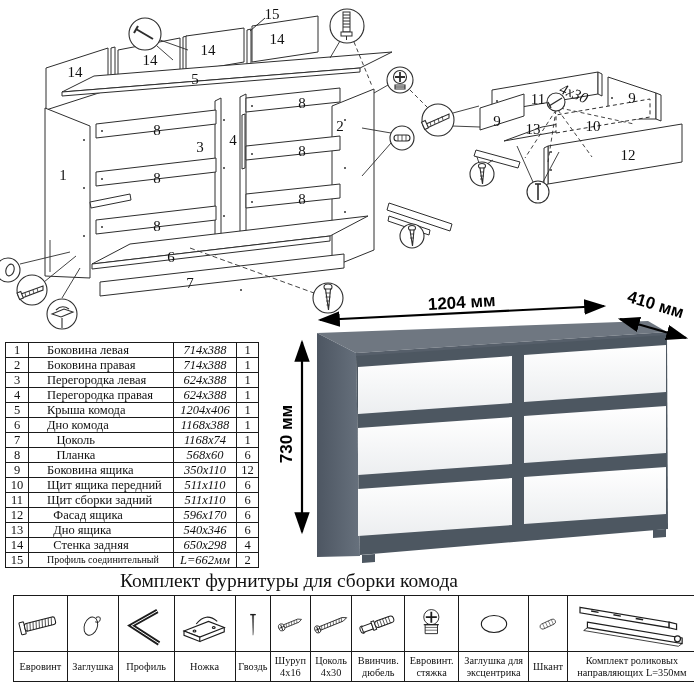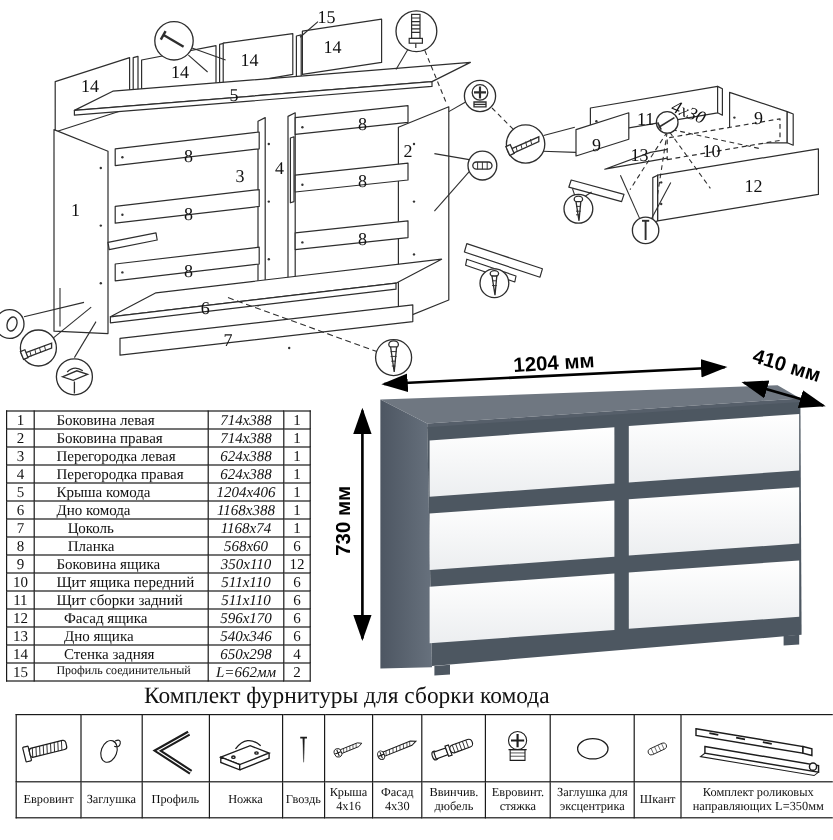--- a/index.html
+++ b/index.html
@@ -523,7 +523,7 @@
   <td class="hw-label-cell">Профиль</td>
   <td class="hw-label-cell">Ножка</td>
   <td class="hw-label-cell">Гвоздь</td>
-  <td class="hw-label-cell">Крыша 4x16</td>
+  <td class="hw-label-cell">Шуруп 4x16</td>
   <td class="hw-label-cell">Фасад 4x30</td>
   <td class="hw-label-cell">Ввинчив. дюбель</td>
   <td class="hw-label-cell">Евровинт. стяжка</td>

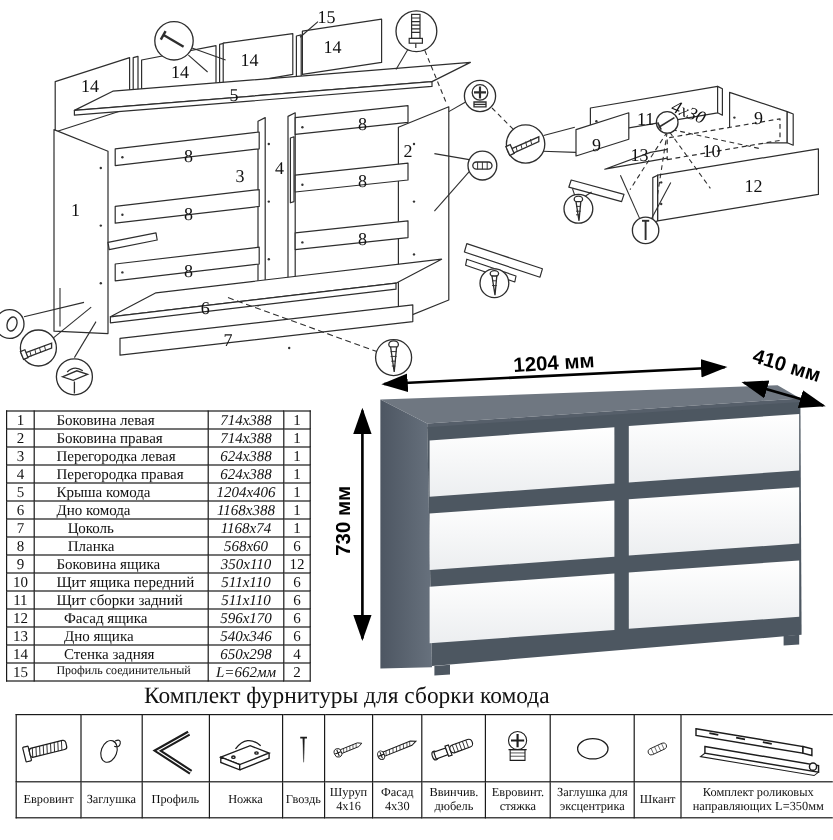--- a/index.html
+++ b/index.html
@@ -524,7 +524,7 @@
   <td class="hw-label-cell">Ножка</td>
   <td class="hw-label-cell">Гвоздь</td>
   <td class="hw-label-cell">Шуруп 4x16</td>
-  <td class="hw-label-cell">Фасад 4x30</td>
+  <td class="hw-label-cell">Цоколь 4x30</td>
   <td class="hw-label-cell">Ввинчив. дюбель</td>
   <td class="hw-label-cell">Евровинт. стяжка</td>
   <td class="hw-label-cell">Заглушка для эксцентрика</td>

